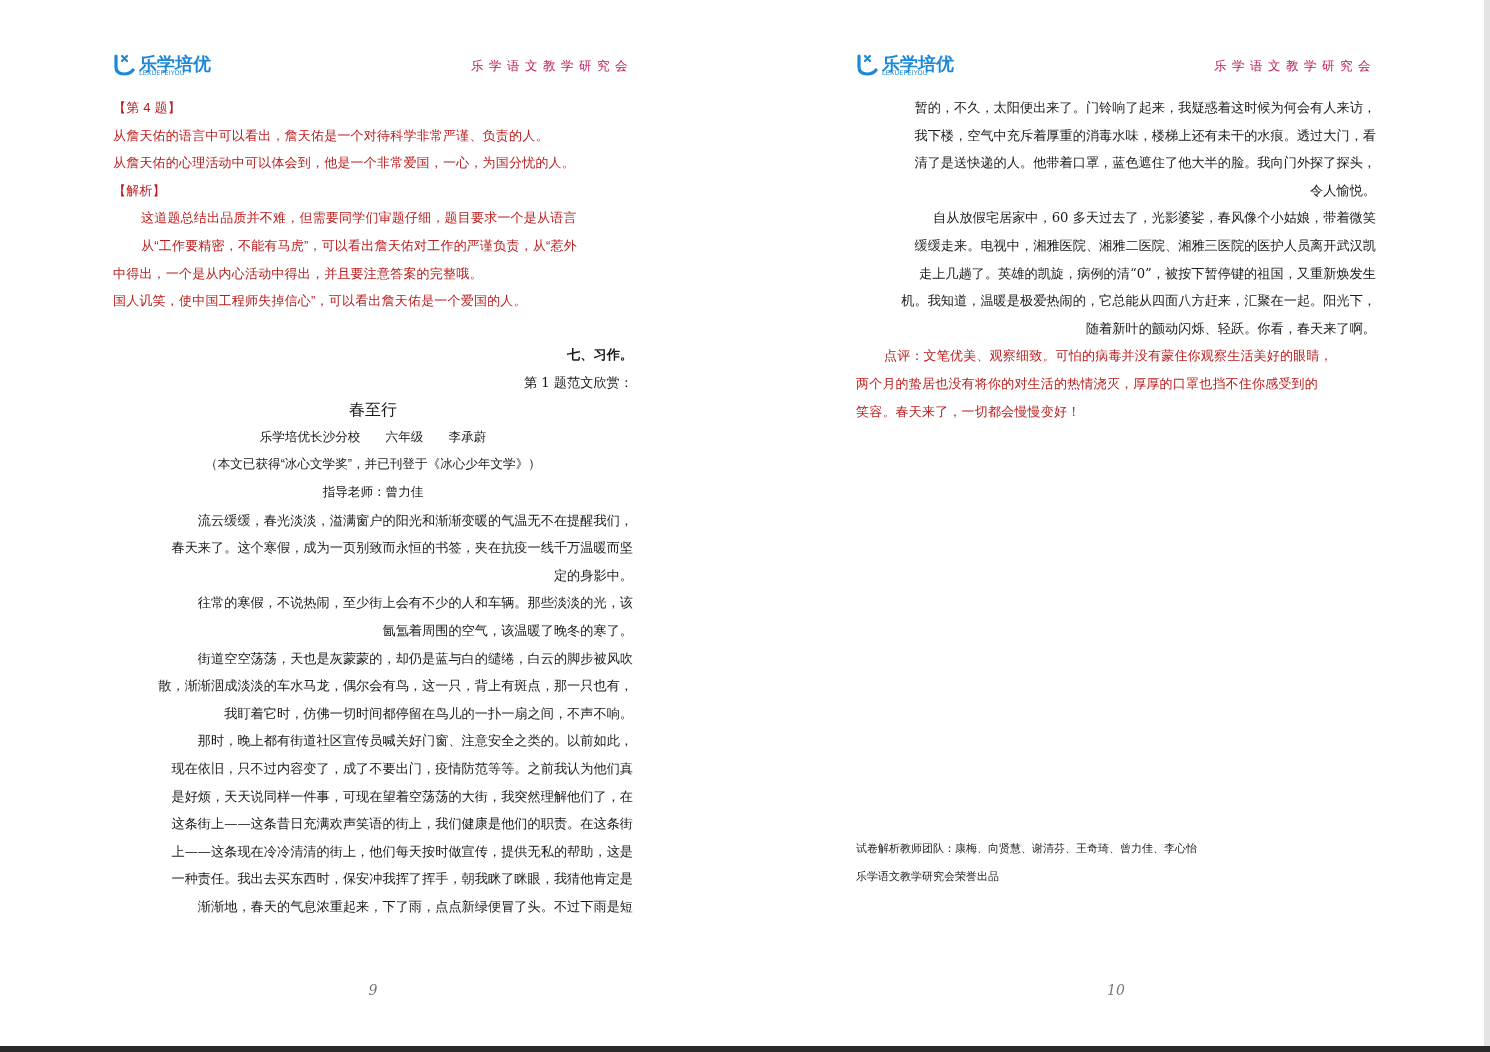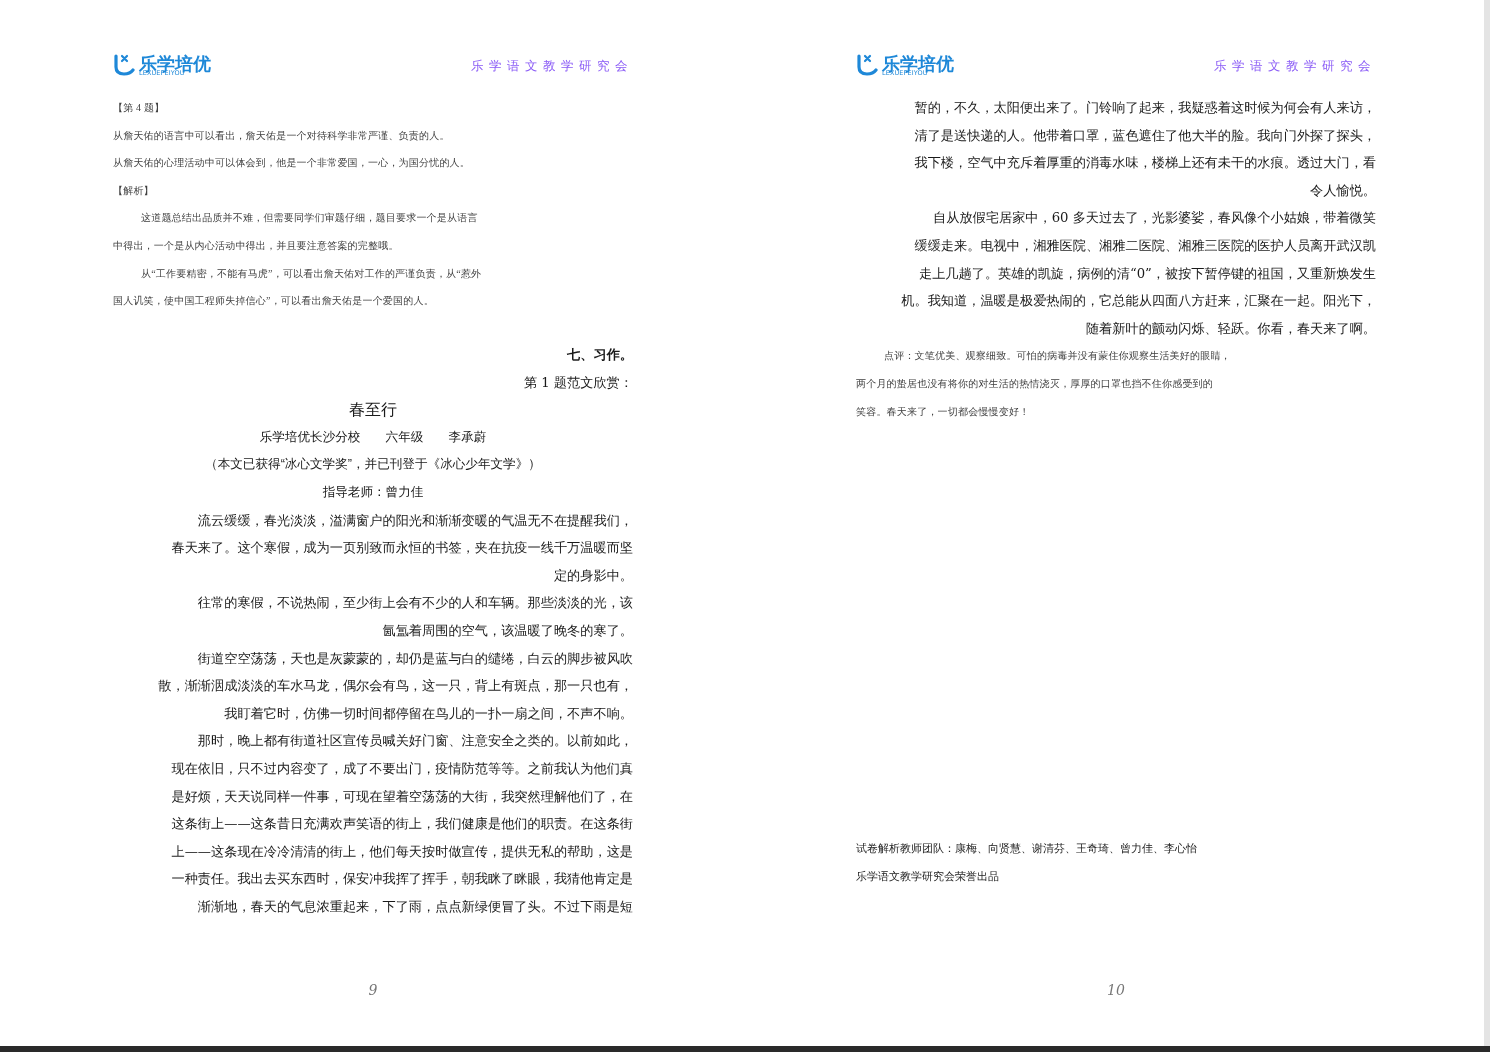--- a/index.html
+++ b/index.html
@@ -19,7 +19,7 @@
   .logo-mark { position: absolute; left: 0; top: 1px; width: 22px; height: 24px; }
   .logo-cn { position: absolute; left: 26px; top: 0px; font-family: "DejaVu Sans", "Liberation Sans", sans-serif; font-size: 18px; font-weight: bold; color: #1e88d8; letter-spacing: 0px; white-space: nowrap; }
   .logo-en { position: absolute; left: 26px; top: 17px; font-family: "DejaVu Sans", "Liberation Sans", sans-serif; font-size: 6.5px; font-weight: normal; color: #1e88d8; letter-spacing: 0.1px; white-space: nowrap; }
-  .header-title { position: absolute; right: 0; top: 6px; font-family: "DejaVu Sans", "Liberation Sans", sans-serif; font-size: 12.5px; color: #8b5cf6; letter-spacing: 5.5px; white-space: nowrap; }
+  .header-title { position: absolute; right: 0; top: 6px; font-family: "DejaVu Sans", "Liberation Sans", sans-serif; font-size: 12.5px; color: #be185d; letter-spacing: 5.5px; white-space: nowrap; }
 
   .content { position: absolute; left: 13px; width: 520px; }
   .line { font-size: 13.2px; line-height: 27.6px; white-space: nowrap; overflow: visible; }

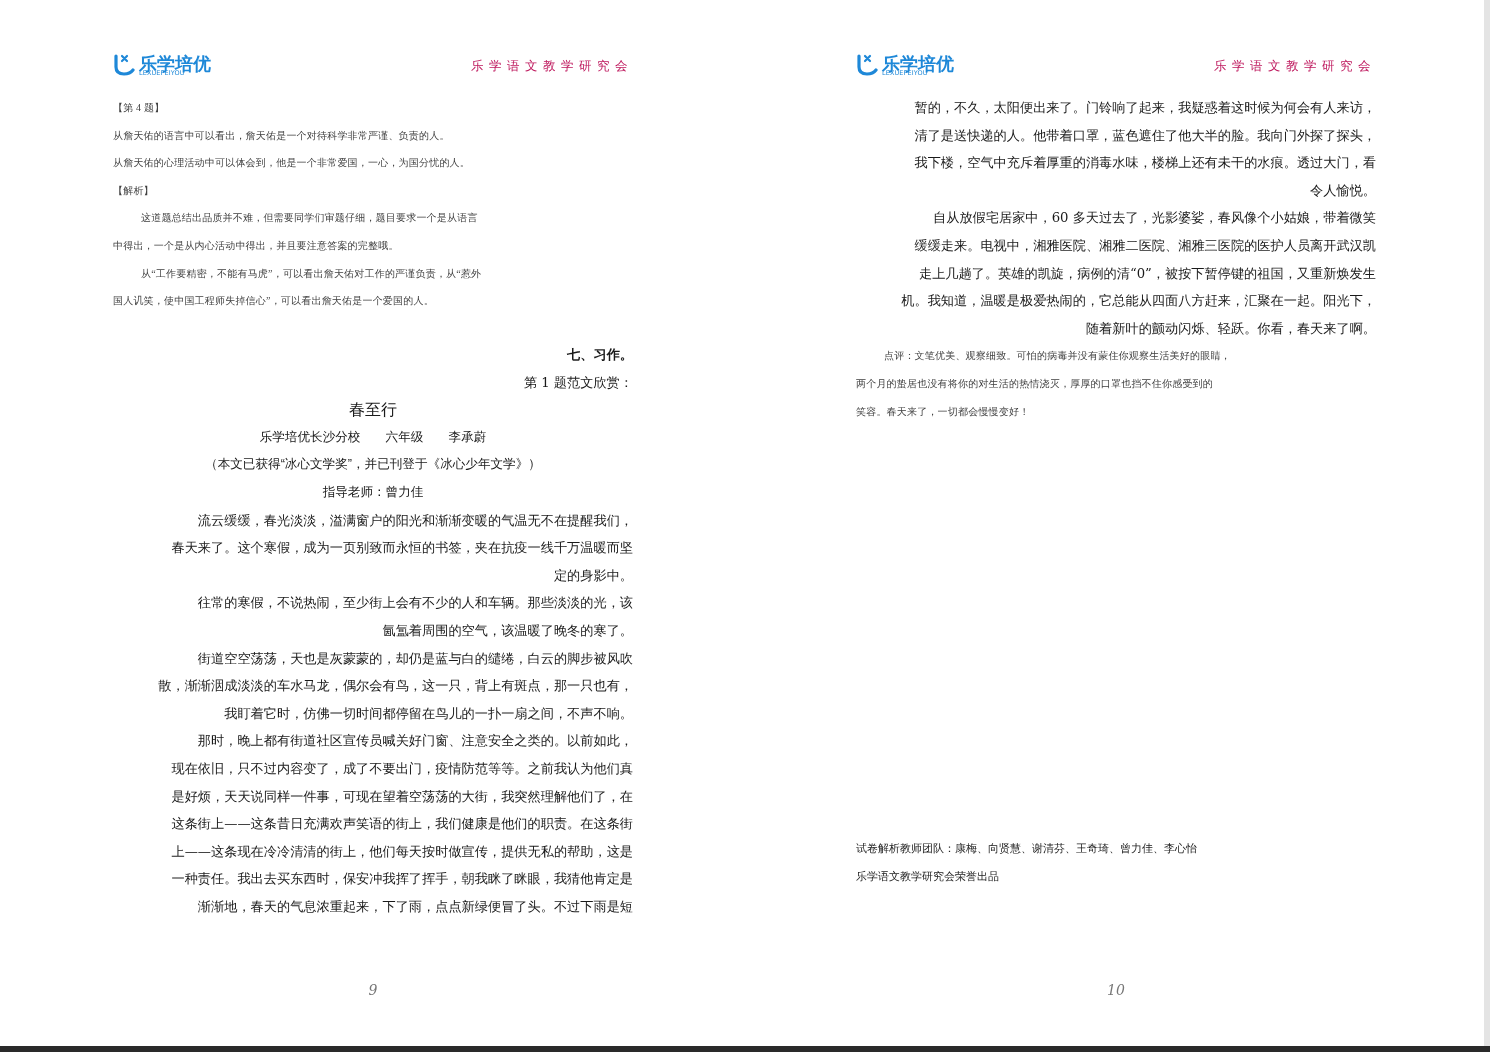--- a/index.html
+++ b/index.html
@@ -23,7 +23,7 @@
 
   .content { position: absolute; left: 13px; width: 520px; }
   .line { font-size: 13.2px; line-height: 27.6px; white-space: nowrap; overflow: visible; }
-  .red { color: #404040; font-family: Liberation Serif, serif; font-size: 10px; letter-spacing: 0.2px; }
+  .red { color: #b91c1c; font-family: Liberation Sans, sans-serif; font-size: 13px; letter-spacing: 0.2px; }
   .black { color: #1a1a1a; text-align: right; }
   .indent { padding-left: 28px; }
   .bold { font-weight: bold; }

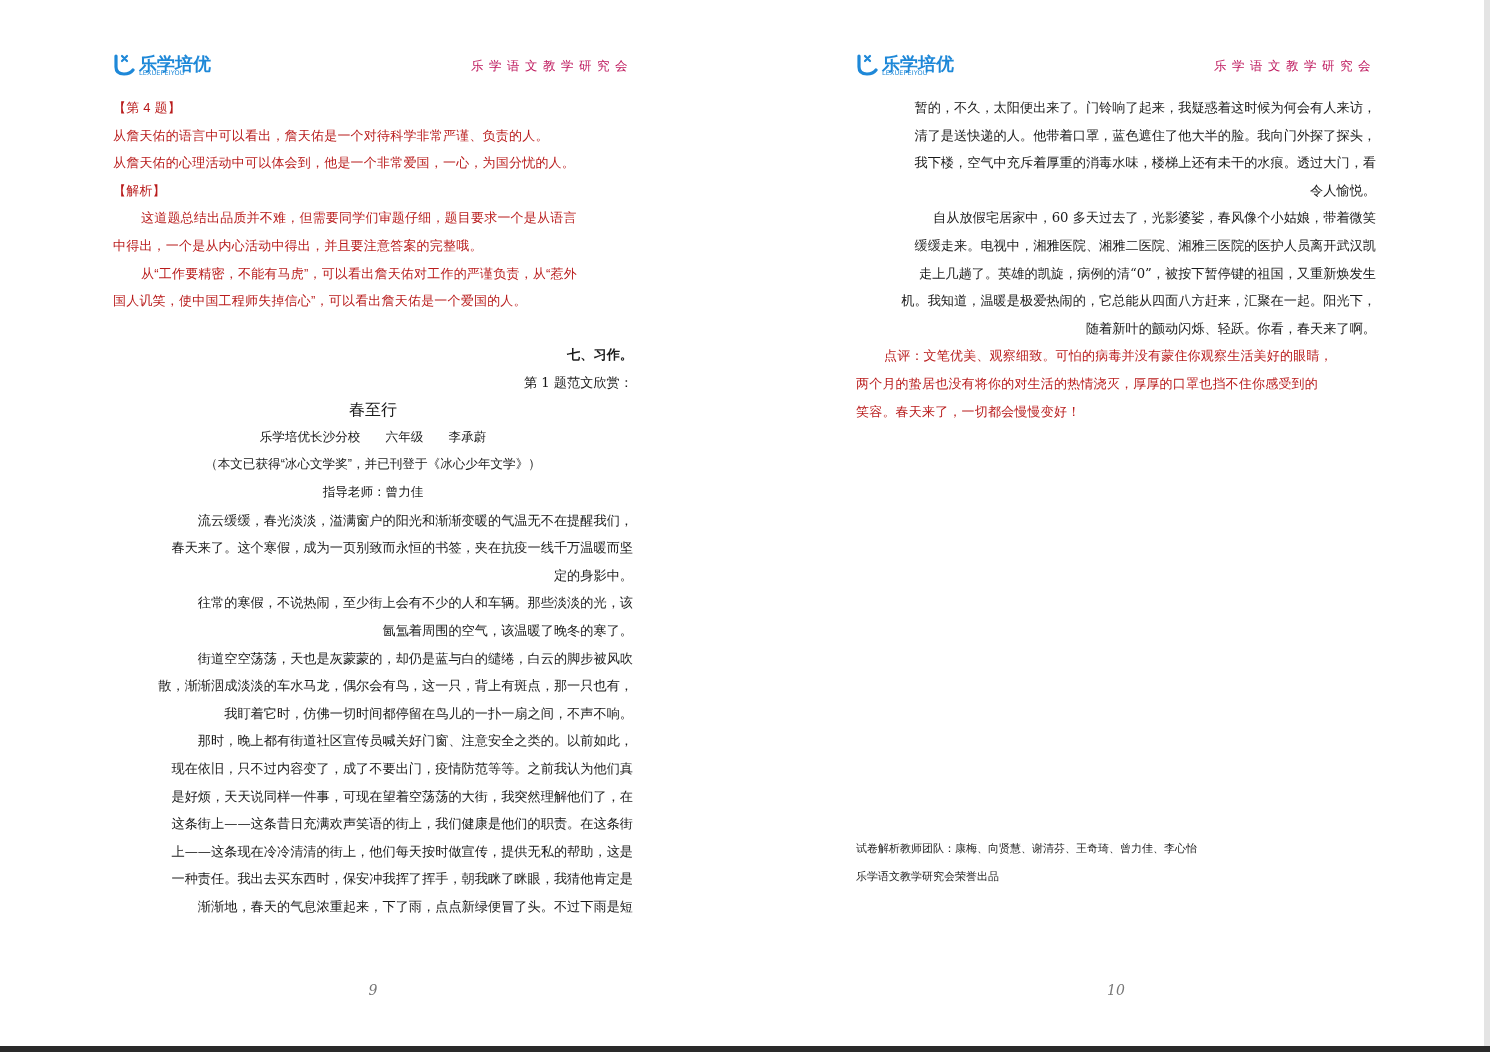--- a/index.html
+++ b/index.html
@@ -108,8 +108,8 @@
 
     <div class="content" style="top:94px;">
       <div class="line black">暂的，不久，太阳便出来了。门铃响了起来，我疑惑着这时候为何会有人来访，</div>
+      <div class="line black">我下楼，空气中充斥着厚重的消毒水味，楼梯上还有未干的水痕。透过大门，看</div>
       <div class="line black">清了是送快递的人。他带着口罩，蓝色遮住了他大半的脸。我向门外探了探头，</div>
-      <div class="line black">我下楼，空气中充斥着厚重的消毒水味，楼梯上还有未干的水痕。透过大门，看</div>
       <div class="line black">令人愉悦。</div>
       <div class="line black indent">自从放假宅居家中，60 多天过去了，光影婆娑，春风像个小姑娘，带着微笑</div>
       <div class="line black">缓缓走来。电视中，湘雅医院、湘雅二医院、湘雅三医院的医护人员离开武汉凯</div>

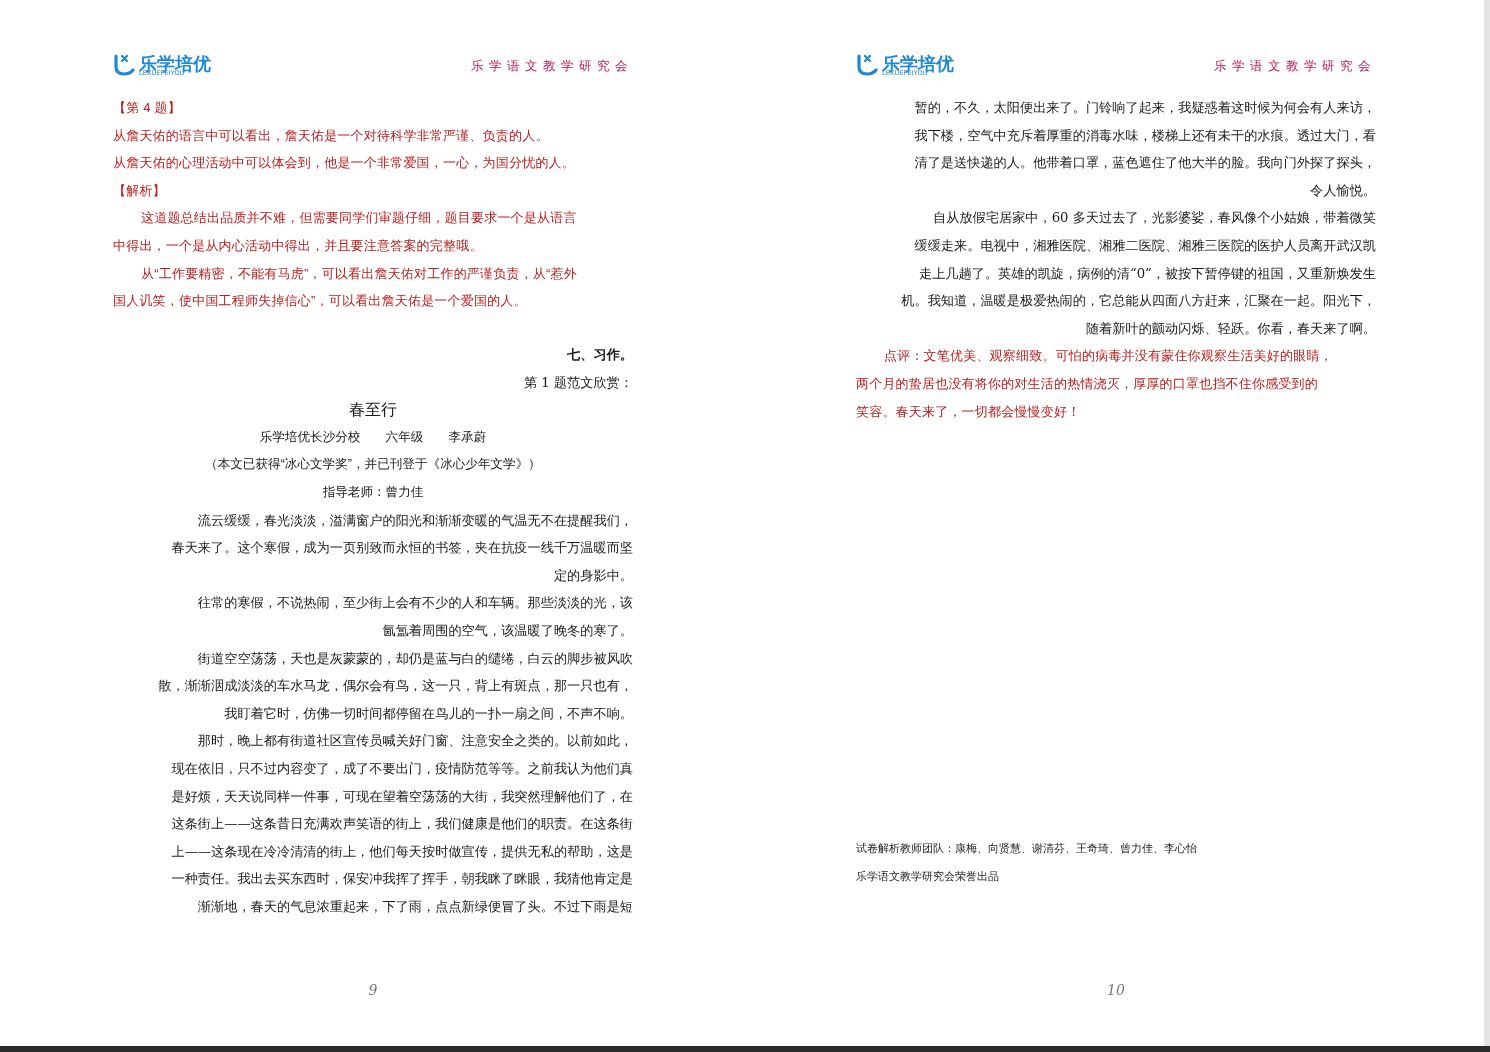--- a/index.html
+++ b/index.html
@@ -60,8 +60,8 @@
       <div class="line red">从詹天佑的心理活动中可以体会到，他是一个非常爱国，一心，为国分忧的人。</div>
       <div class="line red">【解析】</div>
       <div class="line red indent">这道题总结出品质并不难，但需要同学们审题仔细，题目要求一个是从语言</div>
+      <div class="line red indent">从“工作要精密，不能有马虎”，可以看出詹天佑对工作的严谨负责，从“惹外</div>
       <div class="line red">中得出，一个是从内心活动中得出，并且要注意答案的完整哦。</div>
-      <div class="line red indent">从“工作要精密，不能有马虎”，可以看出詹天佑对工作的严谨负责，从“惹外</div>
       <div class="line red">国人讥笑，使中国工程师失掉信心”，可以看出詹天佑是一个爱国的人。</div>
     </div>
 

